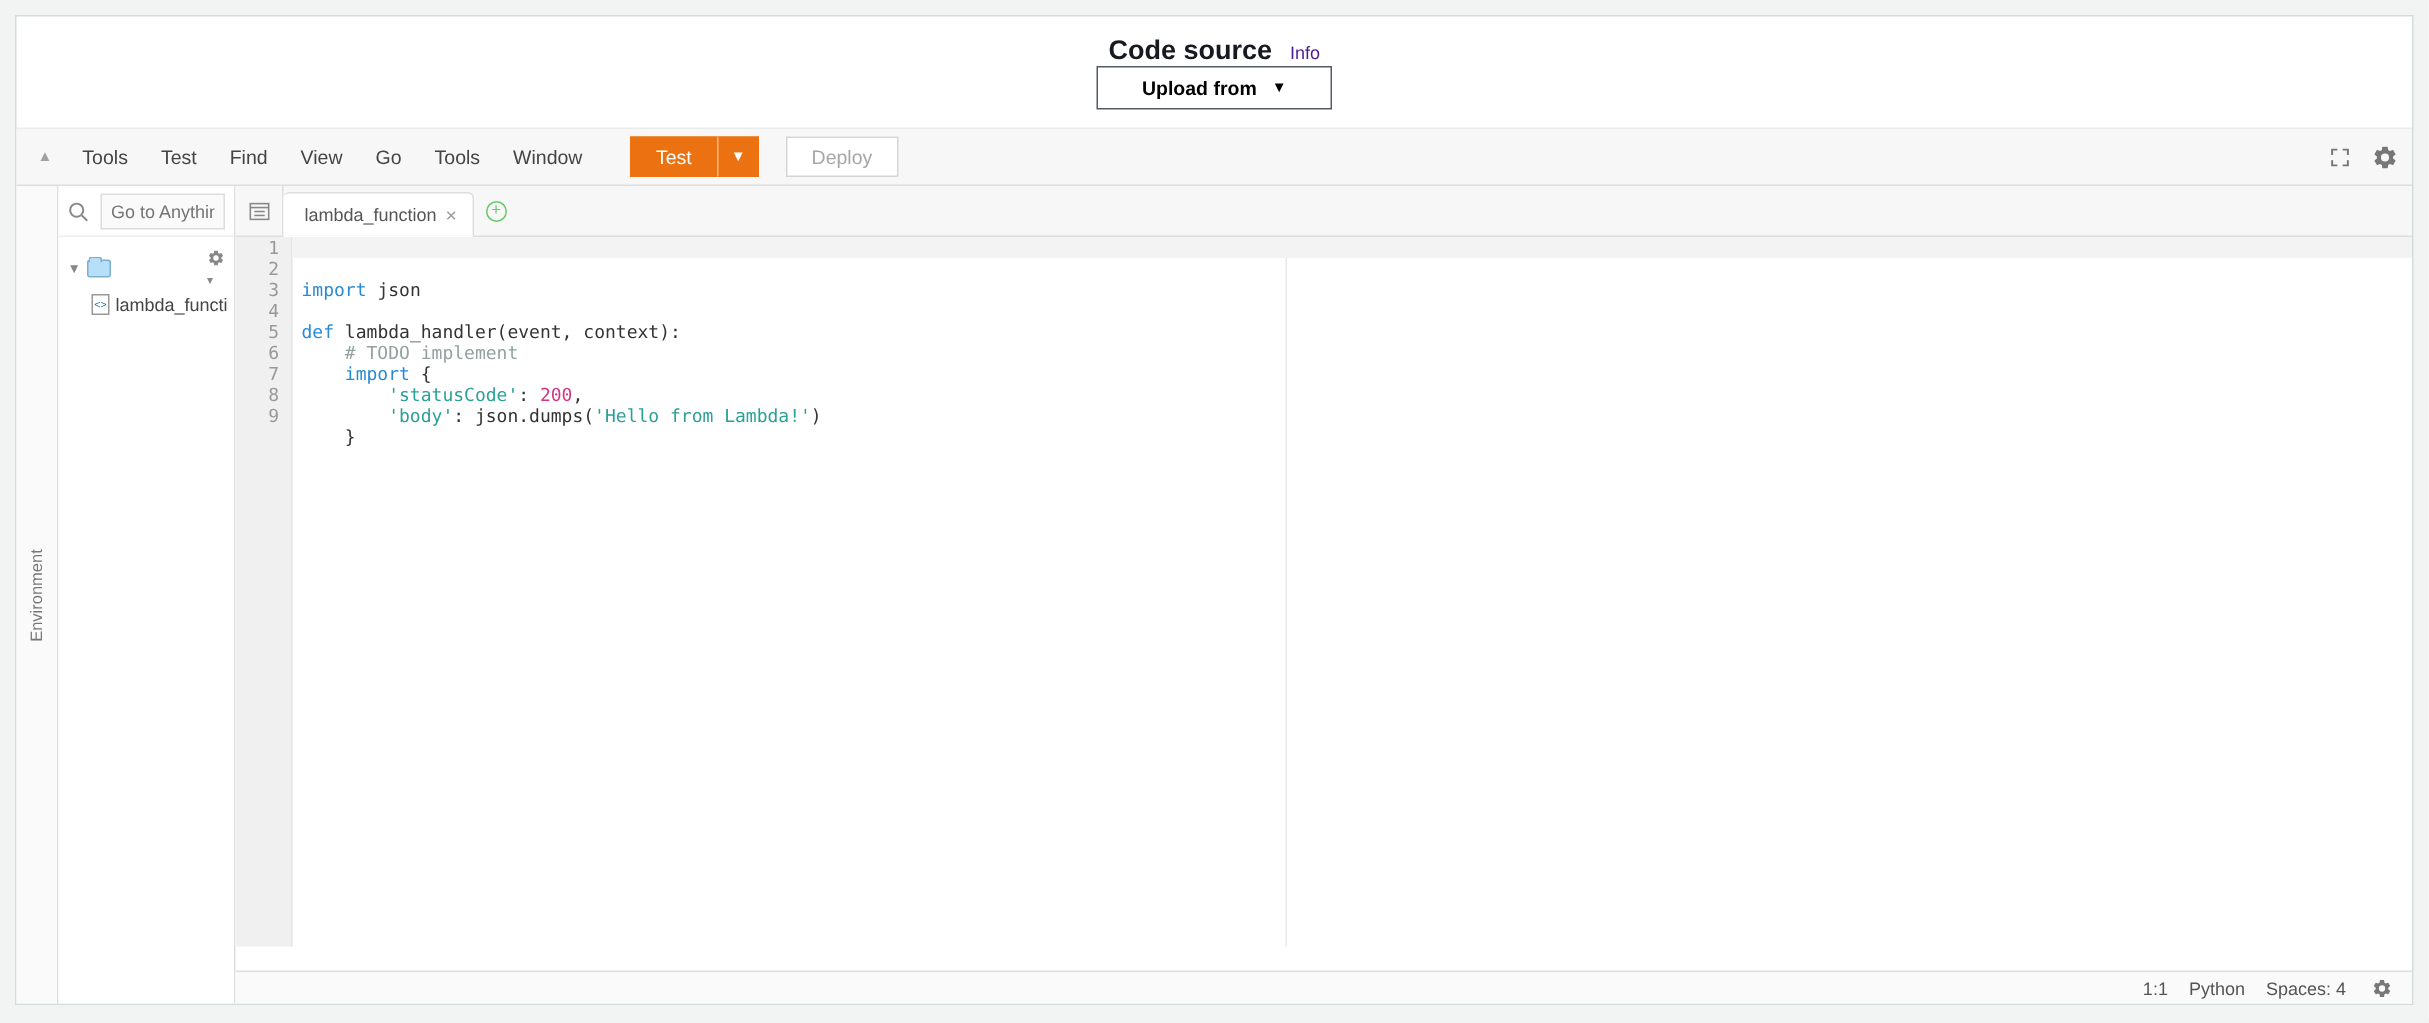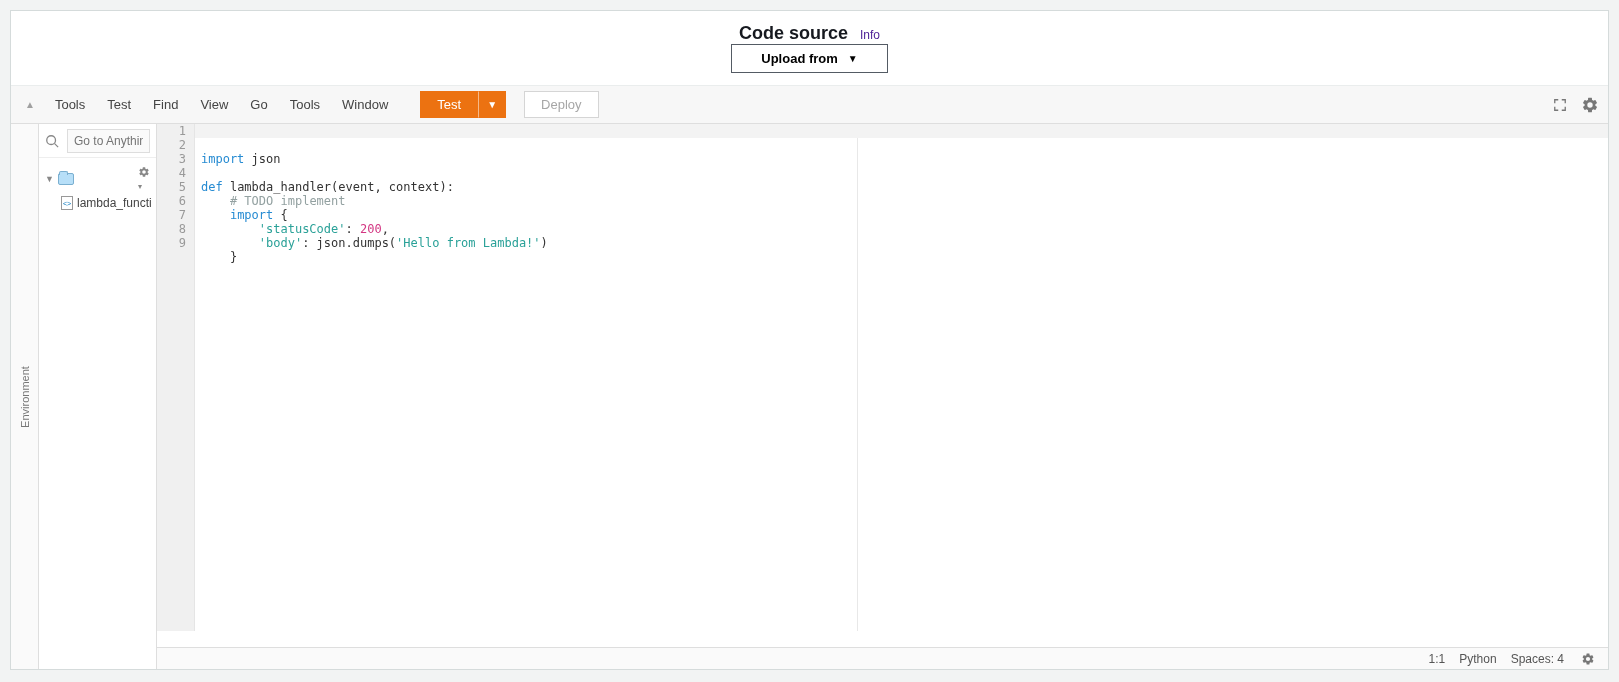--- a/index.html
+++ b/index.html
@@ -308,6 +308,23 @@
     </div>
 
     <div class="editor-col">
+      <div class="tabbar">
+        <div class="env-toggle">
+          <svg width="14" height="14" viewBox="0 0 16 16" fill="none" stroke="#888" stroke-width="1.2">
+              <rect x="1" y="2" width="14" height="12"></rect>
+              <line x1="1" y1="5" x2="15" y2="5"></line>
+              <line x1="4" y1="8" x2="12" y2="8"></line>
+              <line x1="4" y1="11" x2="12" y2="11"></line>
+            </svg>
+        </div>
+        <div class="tab">
+          <span>lambda_function</span>
+          <span class="close">×</span>
+        </div>
+        <div class="add">
+            <span class="plus">+</span>
+          </div>
+      </div>
 
       <div class="code-wrap">
         <div class="vline"></div>

